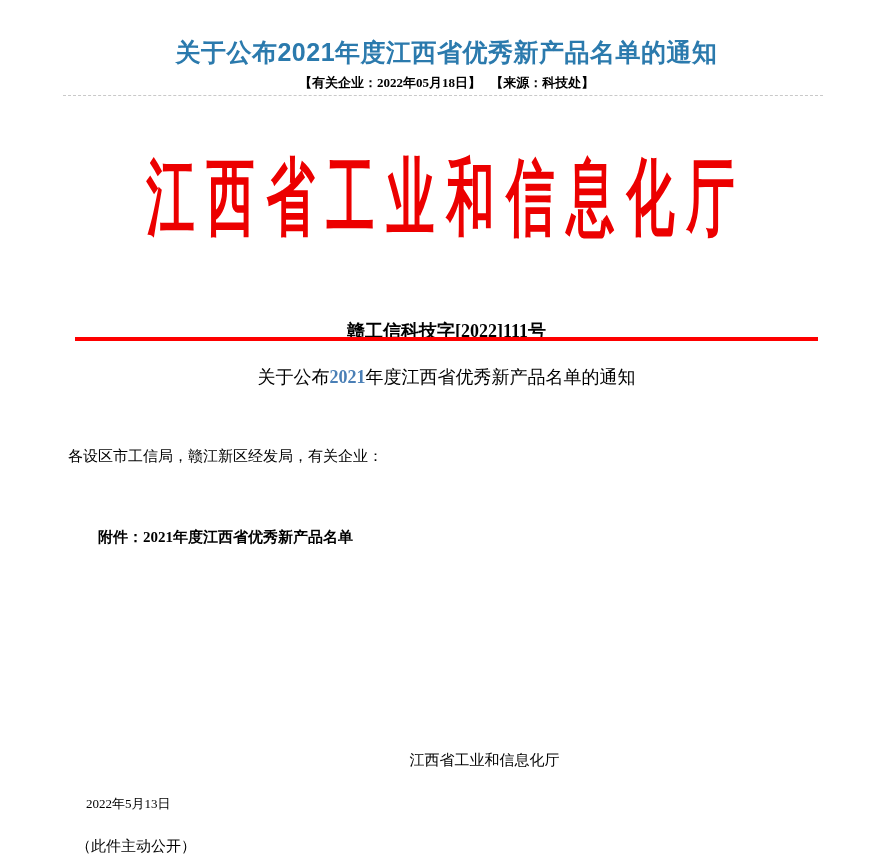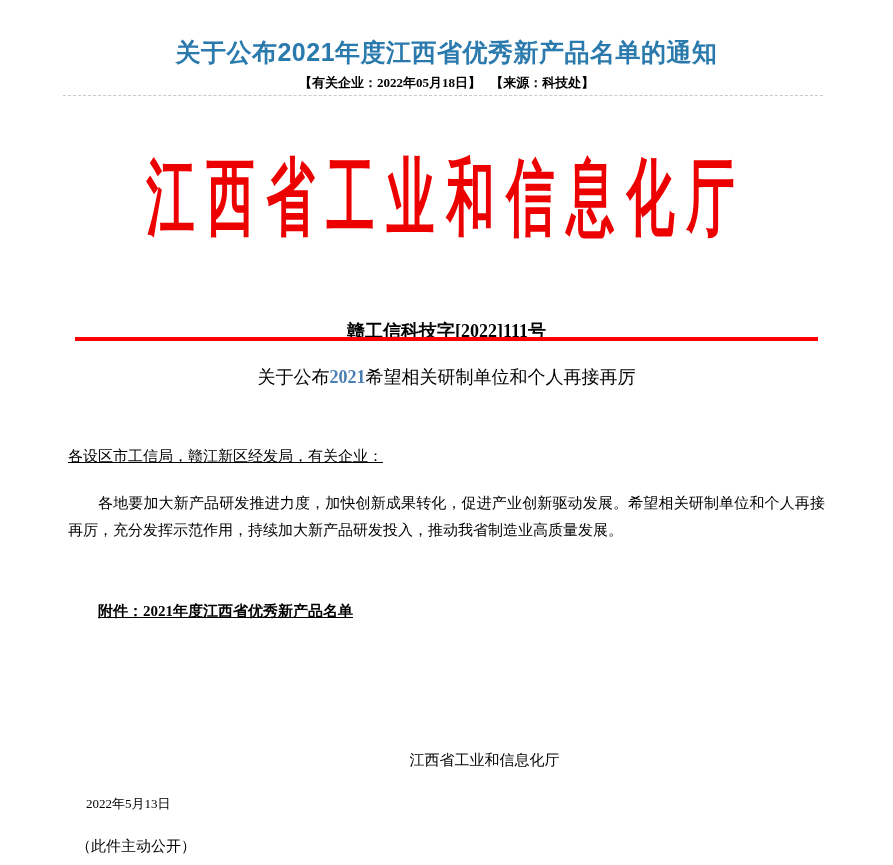--- a/index.html
+++ b/index.html
@@ -162,7 +162,7 @@
 
   <div class="red-rule"></div>
 
-  <div class="subtitle"><span>关于公布</span><span class="year">2021</span><span>希望相关研制单位和个人再接再厉</span></div>
+  <div class="subtitle"><span>关于公布</span><span class="year">2021</span><span>年度江西省优秀新产品名单的通知</span></div>
 
   <div class="body-block">
     <p class="salutation">各设区市工信局，赣江新区经发局，有关企业：</p>

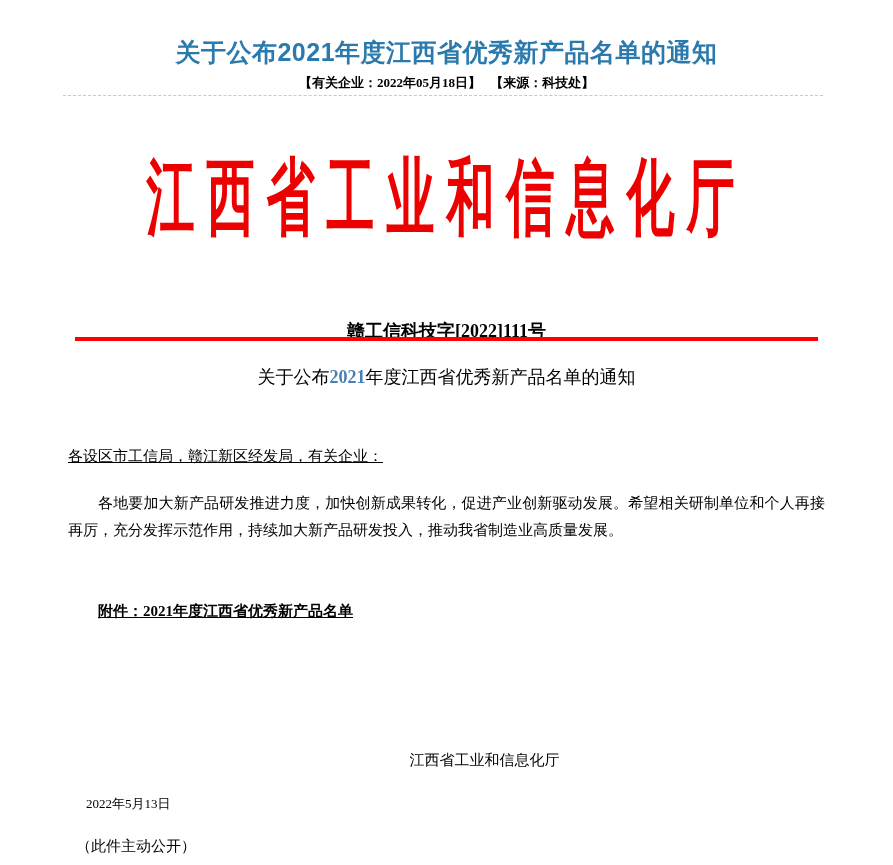--- a/index.html
+++ b/index.html
@@ -108,7 +108,7 @@
     text-align: justify;
     color: #000000;
   }
-  .body-block .salutation { margin-bottom: 20px; text-decoration: underline; }
+  .body-block .salutation { margin-bottom: 12px; }
   .body-block .para { text-indent: 2em; margin-bottom: 14px; }
   .body-block .attachment {
     margin-top: 54px;

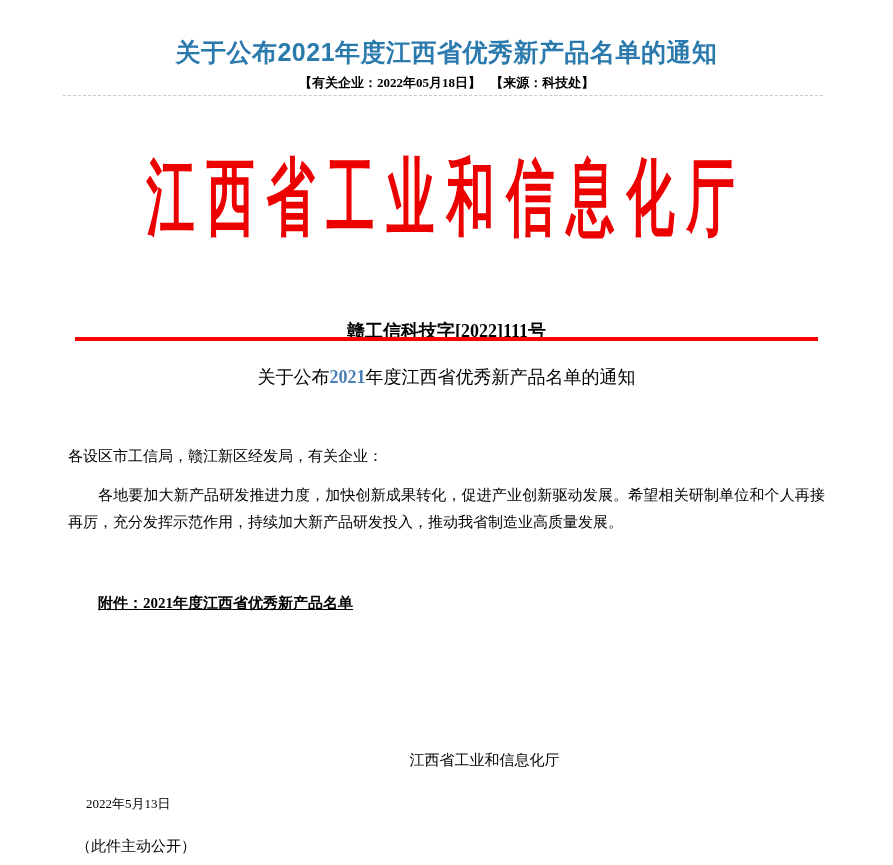--- a/index.html
+++ b/index.html
@@ -166,7 +166,6 @@
 
   <div class="body-block">
     <p class="salutation">各设区市工信局，赣江新区经发局，有关企业：</p>
-    <p class="para">各地要加大新产品研发推进力度，加快创新成果转化，促进产业创新驱动发展。希望相关研制单位和个人再接再厉，充分发挥示范作用，持续加大新产品研发投入，推动我省制造业高质量发展。</p>
     <p class="attachment">附件：2021年度江西省优秀新产品名单</p>
   </div>
 

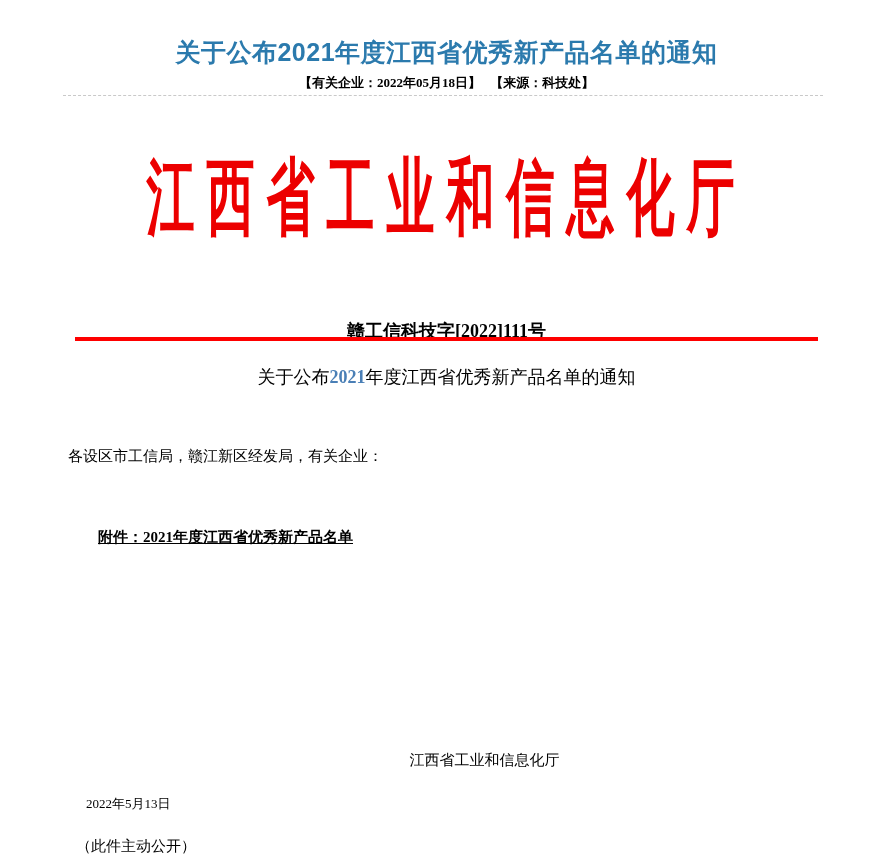--- a/index.html
+++ b/index.html
@@ -114,7 +114,6 @@
     margin-top: 54px;
     text-indent: 2em;
     font-weight: bold;
-    text-decoration: underline;
   }
   
   .sig-agency {

